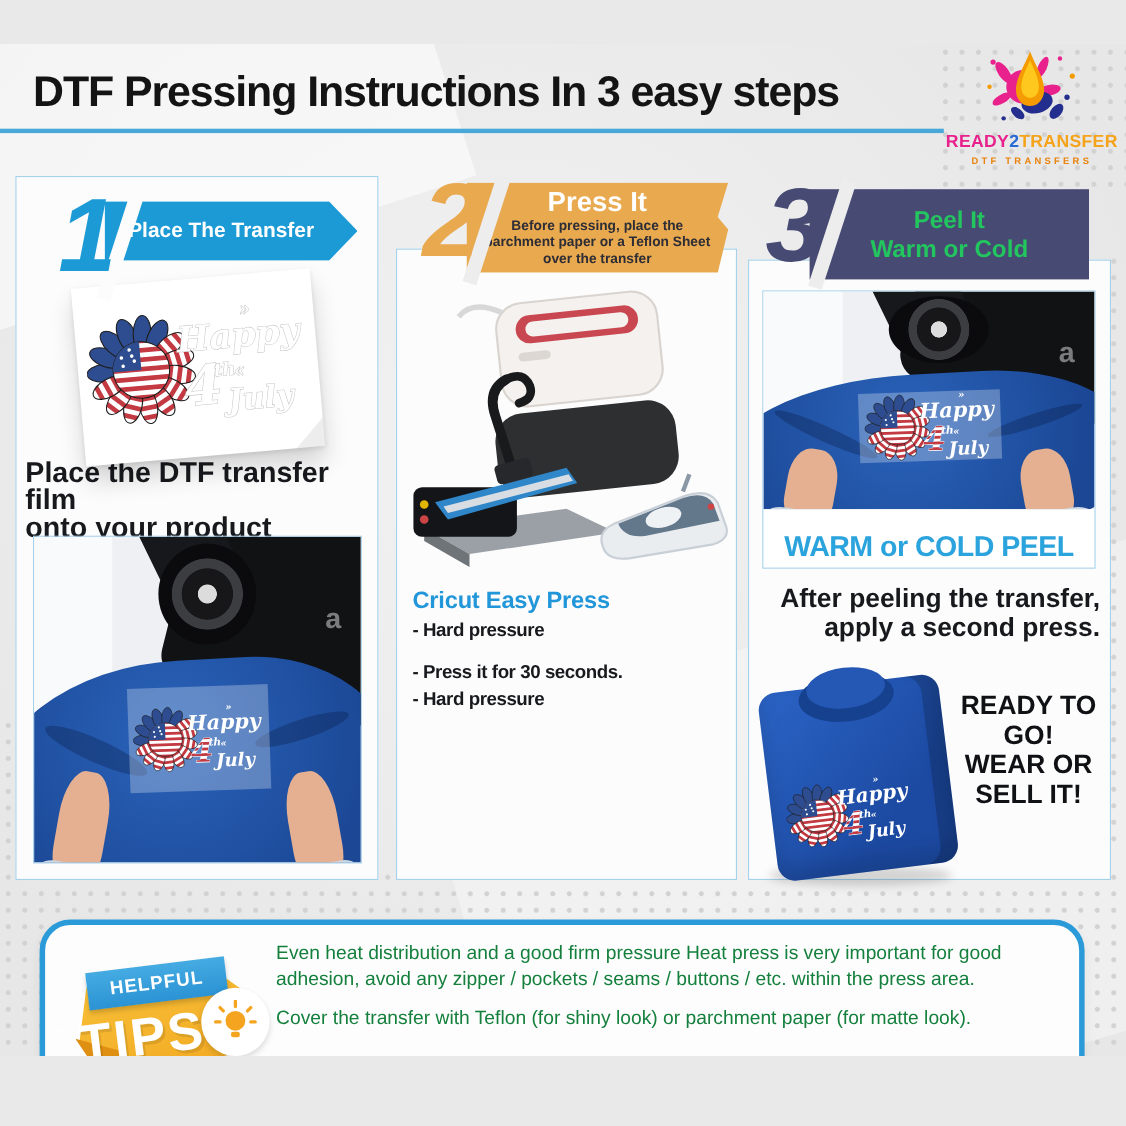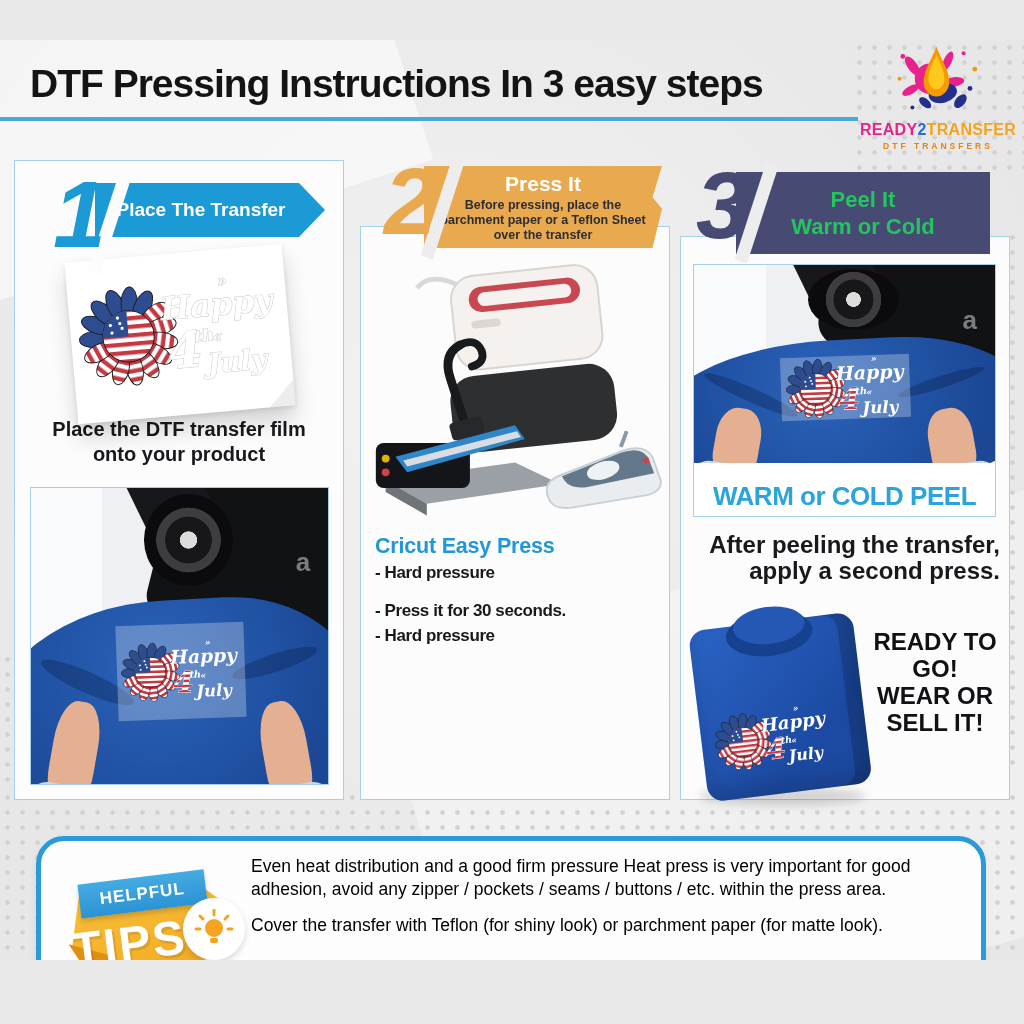--- a/index.html
+++ b/index.html
@@ -49,7 +49,7 @@
   .ribbon2{position:absolute;left:64px;top:6px;width:238px;height:82px;background:#e9a94f;z-index:4;
            clip-path:polygon(0 0,100% 0,96% 38%,100% 52%,96% 100%,0 100%);
            color:#fff;text-align:center;box-sizing:border-box;padding-top:6px;}
-  .ribbon2 .r2-title{font-size:21px;font-weight:800;line-height:24px;}
+  .ribbon2 .r2-title{font-size:25px;font-weight:800;line-height:24px;}
   .ribbon2 .r2-sub{margin:2px auto 0;width:216px;font-size:12.5px;line-height:15px;font-weight:700;color:#2d2d36;}
   .ribbon3{position:absolute;left:56px;top:12px;width:254px;height:82px;background:#474b73;z-index:4;
            display:flex;align-items:center;justify-content:center;text-align:center;

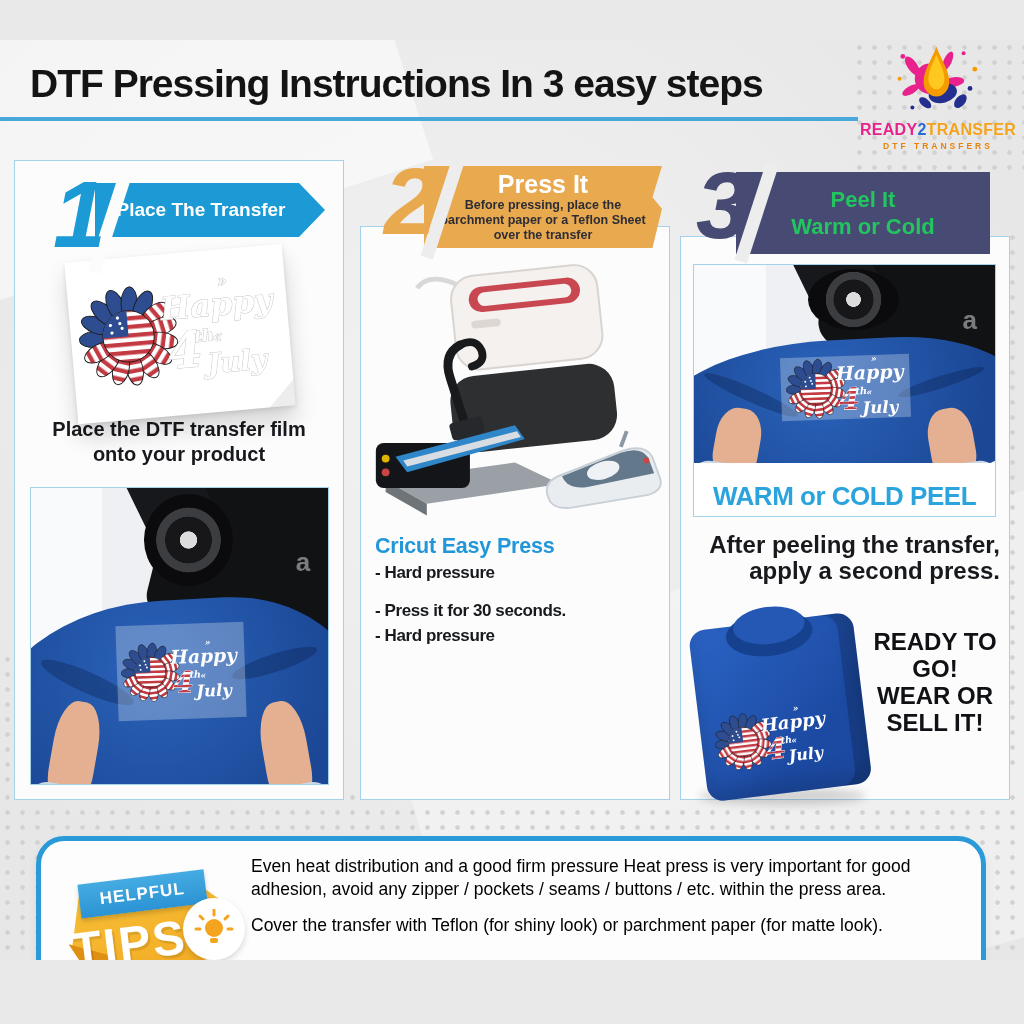--- a/index.html
+++ b/index.html
@@ -60,7 +60,7 @@
                   box-shadow:0 14px 22px rgba(0,0,0,.16),0 2px 5px rgba(0,0,0,.10);z-index:3;}
   .sheet-fold{position:absolute;right:0;bottom:0;width:0;height:0;border-style:solid;border-width:0 0 26px 26px;border-color:transparent transparent rgba(0,0,0,.07) transparent;}
   .transfer-sheet .design-slot{position:absolute;left:8px;top:16px;width:200px;}
-  .caption1{left:8px;top:256px;width:312px;text-align:center;font-size:20px;line-height:25px;font-weight:800;color:#17191d;}
+  .caption1{left:8px;top:256px;width:312px;font-size:26px;line-height:25px;font-weight:800;color:#17191d;}
   .photo-frame1{left:15px;top:326px;width:299px;height:298px;border:1.5px solid #a5d2ea;box-sizing:border-box;overflow:hidden;}
 
   

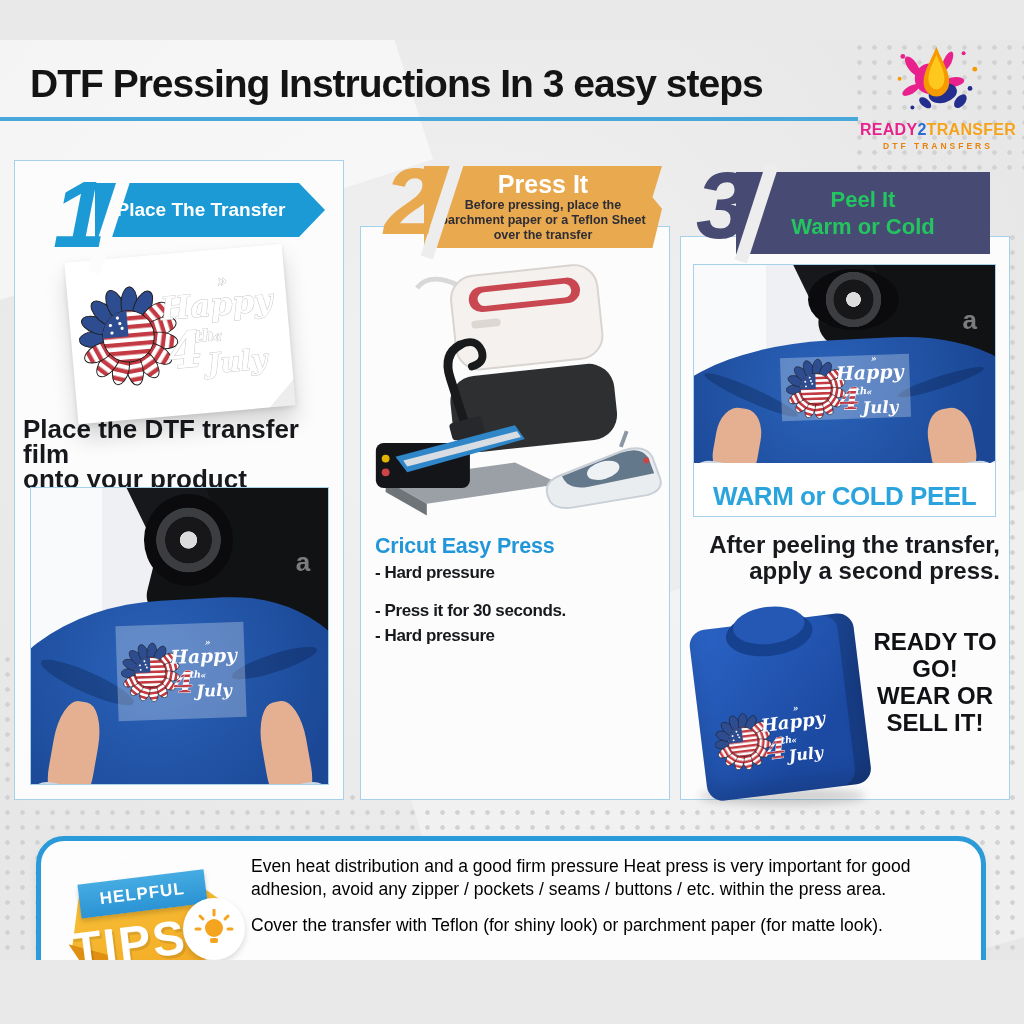--- a/index.html
+++ b/index.html
@@ -120,7 +120,7 @@
   
   .tips-box{left:36px;top:796px;width:950px;height:170px;background:#fdfdfd;border:5px solid #2a9bd8;border-radius:28px;
             box-sizing:border-box;z-index:3;box-shadow:0 4px 10px rgba(0,0,0,.06);}
-  .tips-text{position:absolute;left:210px;top:14px;width:724px;font-size:17.5px;line-height:23px;color:#000000;}
+  .tips-text{position:absolute;left:210px;top:14px;width:724px;font-size:17.5px;line-height:23px;color:#15803d;}
   .tips-text p{margin:0 0 13px 0;}
   .badge{position:absolute;left:24px;top:16px;width:176px;height:156px;}
   .badge > div{position:absolute;}

